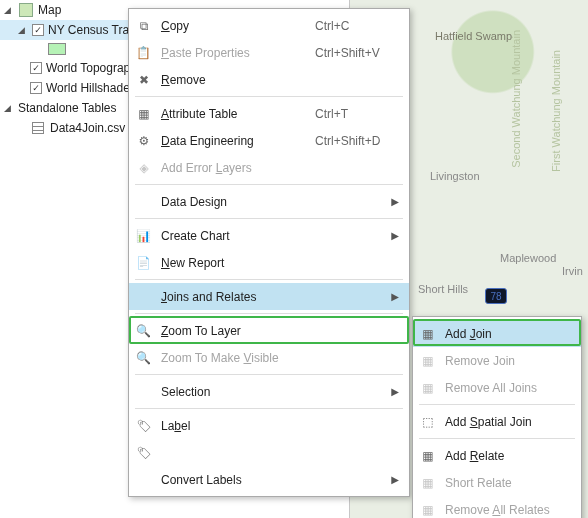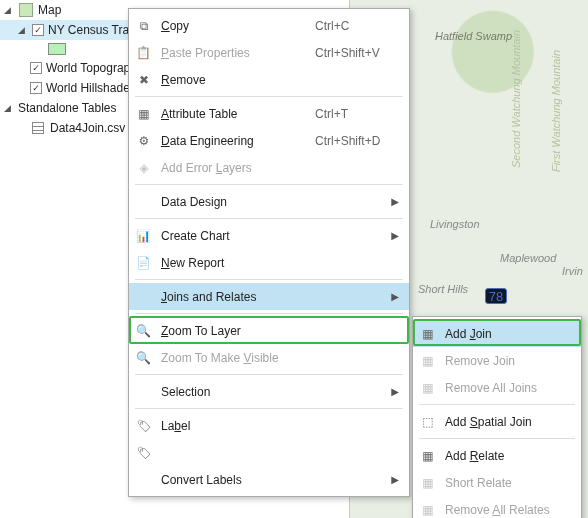--- a/index.html
+++ b/index.html
@@ -12,7 +12,7 @@
       linear-gradient(#e9eee4, #e9eee4);
     z-index:0;
   }
-  .maplabel { position:absolute; color:#7a7a6a; font-style:italic; font-size:11px; white-space:nowrap; z-index:1; }
+  .maplabel { position:absolute; color:#7a7a6a; font-size:11px; white-space:nowrap; z-index:1; }
   .vlabel { writing-mode:vertical-rl; transform:rotate(180deg); color:#b5c4a0; font-size:11px;}
 
   

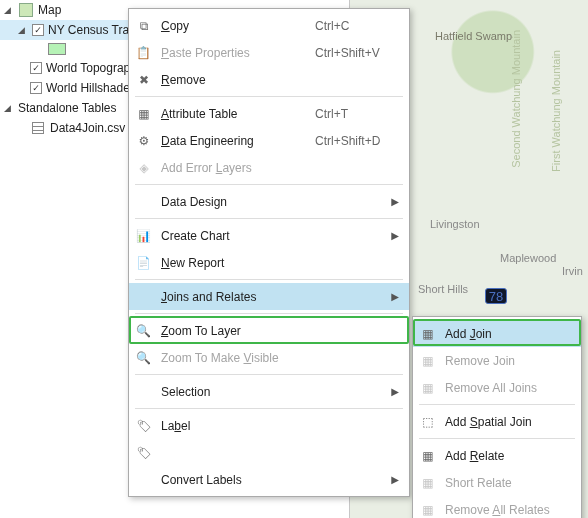--- a/index.html
+++ b/index.html
@@ -57,7 +57,7 @@
 Swamp</span></div>
 <div class="maplabel vlabel" style="left:510px; top:30px;">Second Watchung Mountain</div>
 <div class="maplabel vlabel" style="left:550px; top:50px;">First Watchung Mountain</div>
-<div class="maplabel" style="left:430px; top:170px; color:#888;margin-top:48px;">Livingston</div>
+<div class="maplabel" style="left:430px; top:170px; color:#888;">Livingston</div>
 <div class="maplabel" style="left:418px; top:283px; color:#888;">Short Hills</div>
 <div class="maplabel" style="left:500px; top:252px; color:#888;">Maplewood</div>
 <div class="maplabel" style="left:562px; top:265px; color:#888;">Irvin</div>

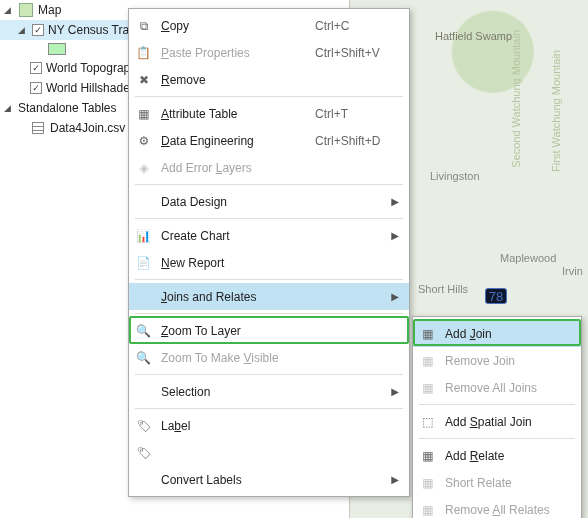--- a/index.html
+++ b/index.html
@@ -47,7 +47,7 @@
   .ring1 { position:absolute; left:129px; top:316px; width:280px; height:28px; z-index:6; pointer-events:none;}
   .ring2 { position:absolute; left:413px; top:319px; width:168px; height:27px; z-index:6; pointer-events:none;}
 
-  .badge78 { position:absolute; left:485px; top:288px; width:22px; height:16px; border:1.5px solid #4a6fbf; border-radius:3px; background:#0f172a; font-size:13px; color:#4a6fbf; display:flex; align-items:center; justify-content:center; z-index:1;}
+  .badge78 { position:absolute; left:485px; top:288px; width:22px; height:16px; border:1.5px solid #4a6fbf; border-radius:3px; background:#0f172a; font-size:10px; color:#4a6fbf; display:flex; align-items:center; justify-content:center; z-index:1;}
 </style>
 </head>
 <body>

